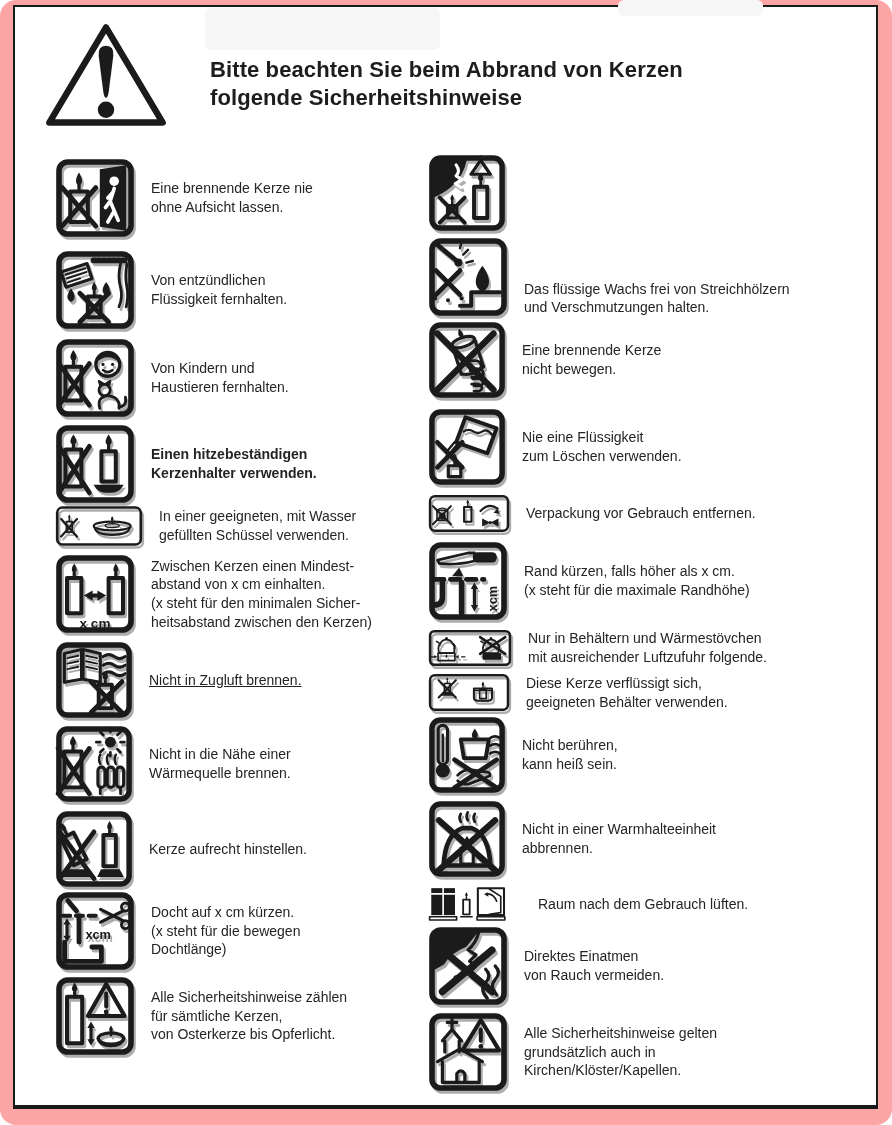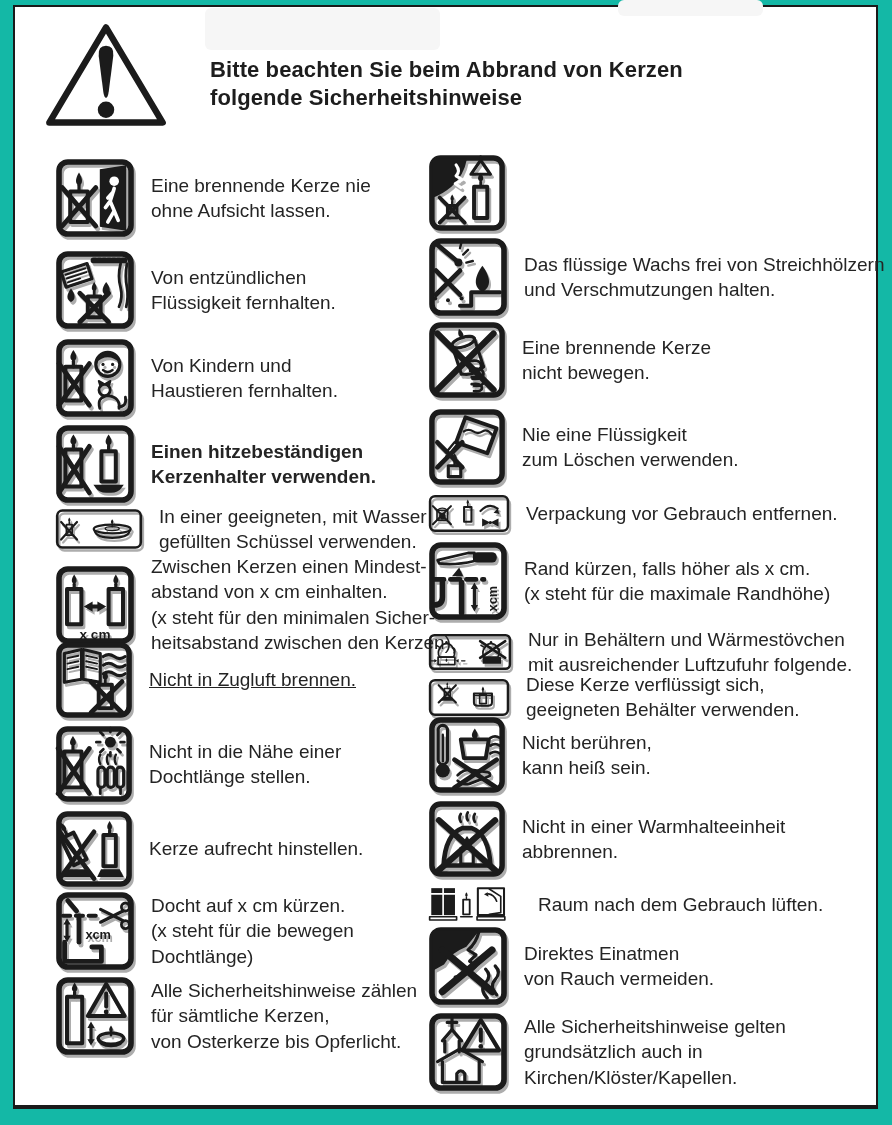--- a/index.html
+++ b/index.html
@@ -4,7 +4,7 @@
 <style>
   html,body{margin:0;padding:0;background:#fff;}
   body{width:892px;height:1125px;position:relative;font-family:"Liberation Sans","DejaVu Sans",sans-serif;color:#222;}
-  .page{position:absolute;left:0;top:0;width:892px;height:1125px;background:#14b8a6;overflow:hidden;}
+  .page{position:absolute;left:0;top:0;width:892px;height:1125px;background:#fca5a5;overflow:hidden;border-radius:16px;}
   .frame{position:absolute;left:13px;top:5px;width:861px;height:1098px;border:2px solid #1a1a1a;border-bottom-width:4px;background:#fff;}
   .artifact{position:absolute;background:#f6f6f6;border-radius:6px;}
   .hdr-tri{position:absolute;left:42px;top:20px;}

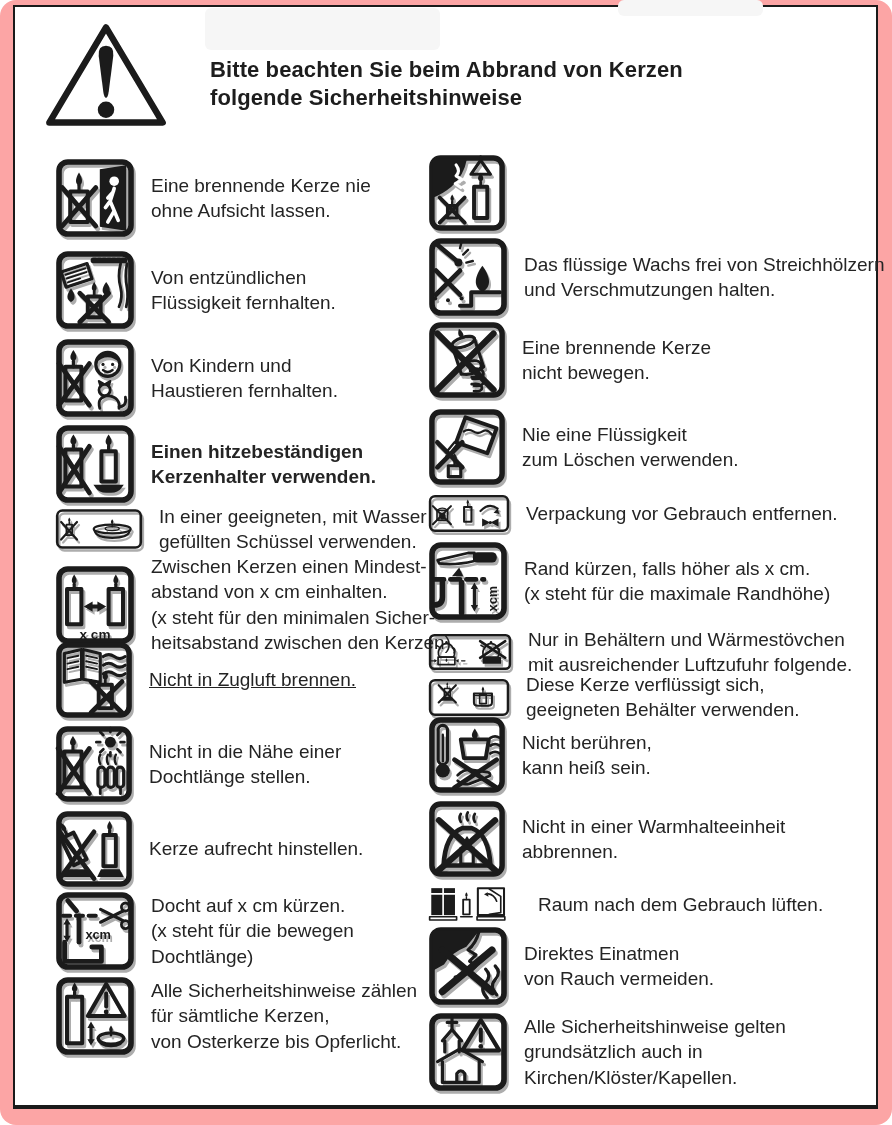--- a/index.html
+++ b/index.html
@@ -11,7 +11,7 @@
   .title{position:absolute;left:210px;top:56px;font-size:22px;font-weight:bold;line-height:1.28;white-space:pre;color:#1d1d1d;letter-spacing:.1px;}
   .item{position:absolute;display:flex;align-items:center;}
   .item .ic{flex:none;display:flex;align-items:center;}
-  .item .txt{margin-left:16px;font-size:19px;line-height:1.34;white-space:pre;color:#242424;}
+  .item .txt{margin-left:16px;font-size:14px;line-height:1.34;white-space:pre;color:#242424;}
   svg{stroke:#1b1b1b;fill:none;stroke-linecap:round;stroke-linejoin:round;}
   .pic{filter:drop-shadow(2.5px 3px 0 rgba(50,50,50,.40));}
   .f{fill:#1b1b1b;stroke:none;}

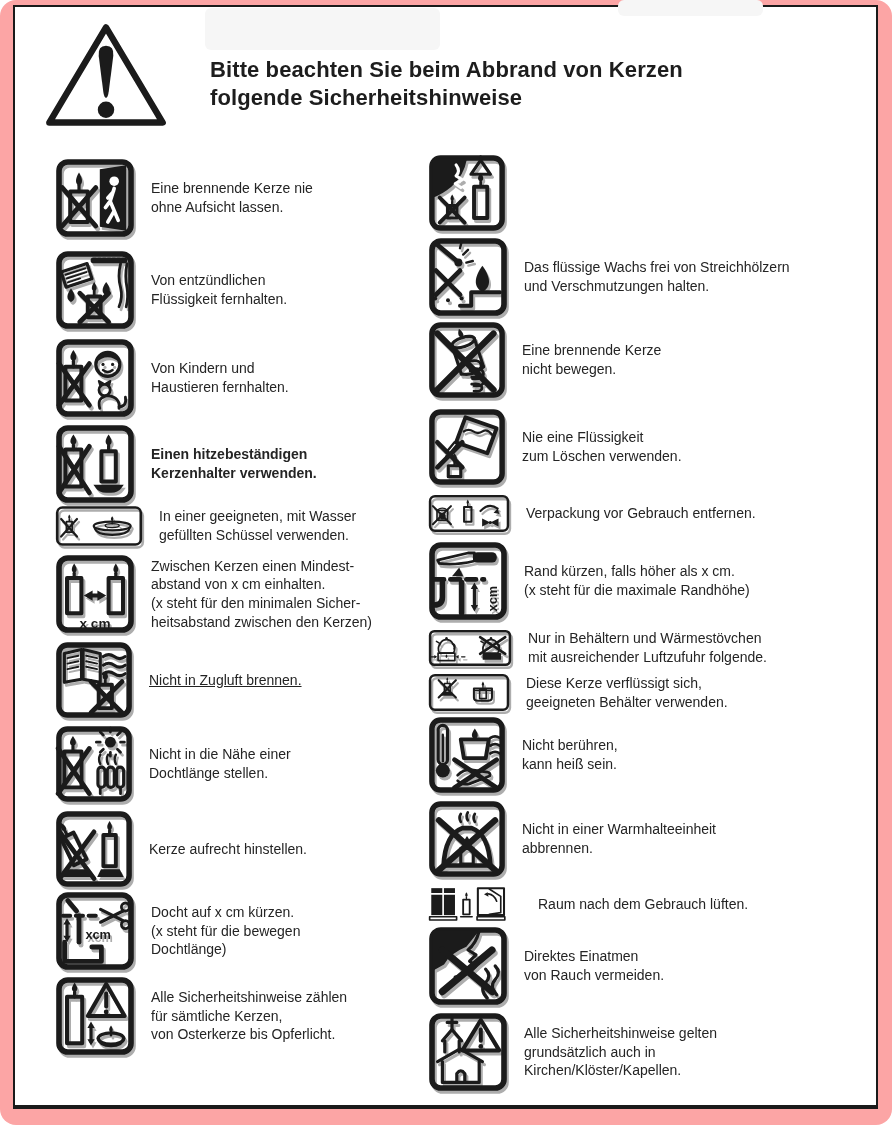--- a/index.html
+++ b/index.html
@@ -276,7 +276,7 @@
       </span>
   </div>
 
-  <div class="item" style="left:428px;top:237px;">
+  <div class="item" style="left:428px;top:237px;align-items:flex-end;">
     <span class="ic">
         <svg class="pic" viewBox="0 0 100 100" width="80" height="80">
       <rect x="5" y="5" width="90" height="90" rx="11" stroke-width="7"></rect>

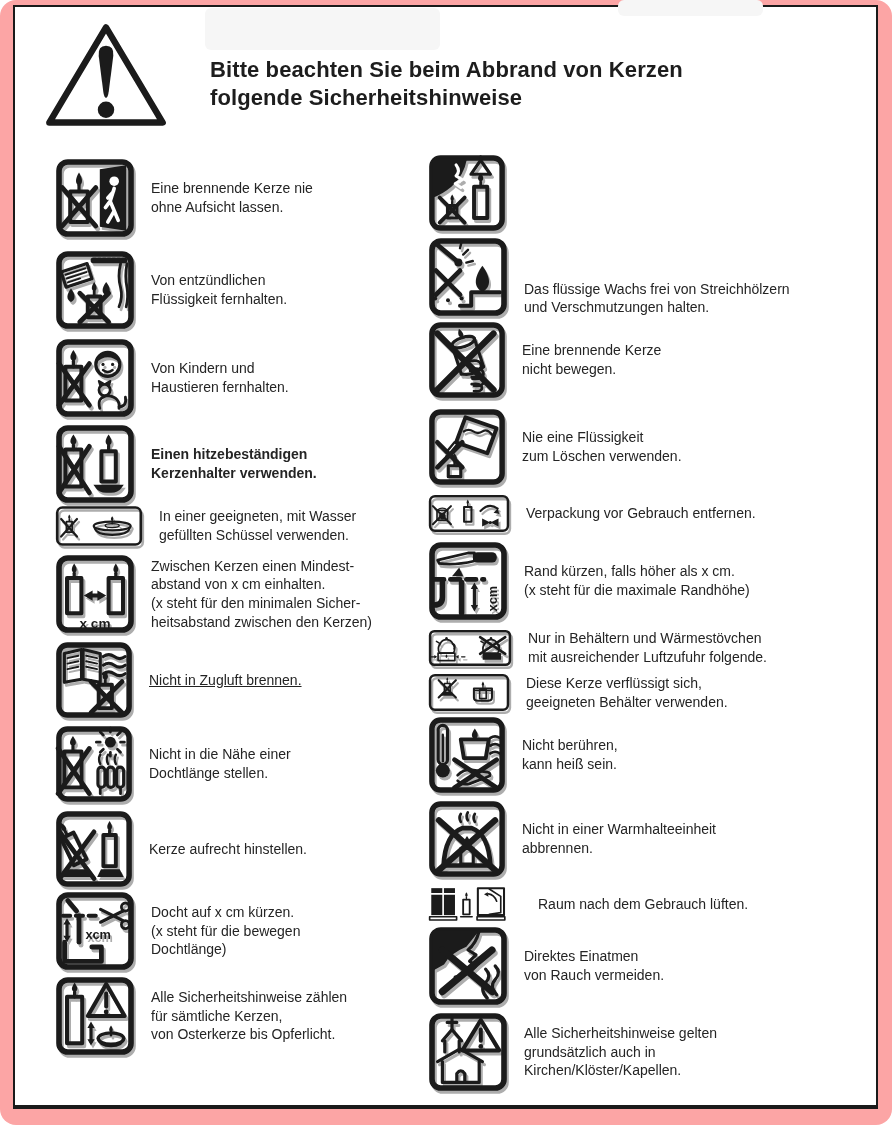--- a/index.html
+++ b/index.html
@@ -190,7 +190,7 @@
     </svg>
       </span>
     <span class="txt">Nicht in die Nähe einer
-Dochtlänge stellen.</span>
+Wärmequelle brennen.</span>
   </div>
 
   <div class="item" style="left:55px;top:810px;">

